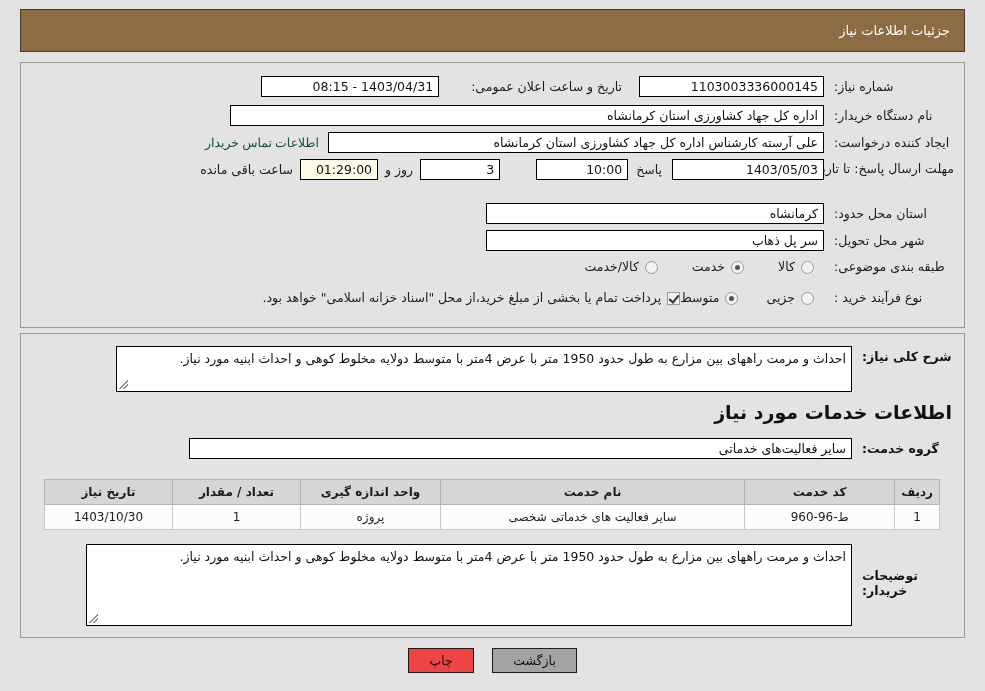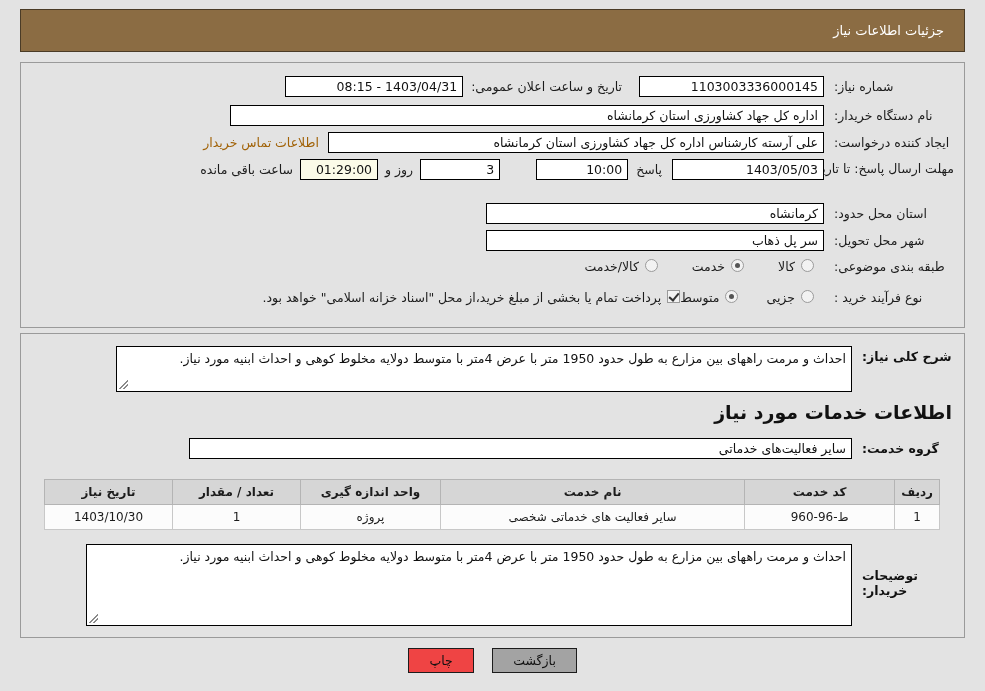--- a/index.html
+++ b/index.html
@@ -69,7 +69,7 @@
     display: flex;
     align-items: center;
     justify-content: flex-start;
-    padding: 0 20px;
+    padding: 0 14px;
     font-size: 13px;
     z-index: 3;
   }

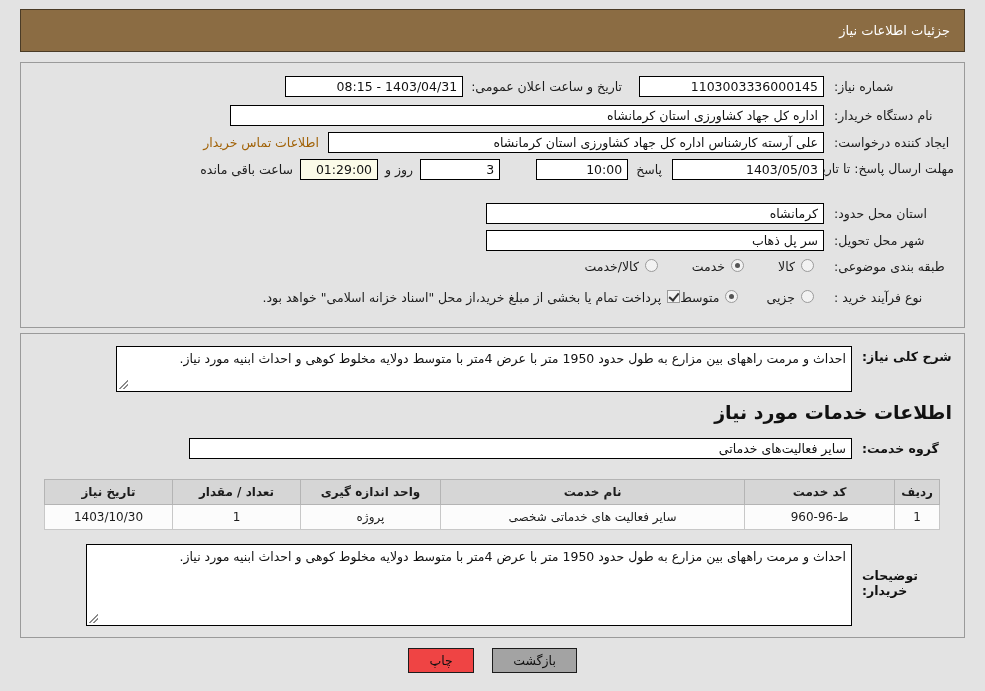--- a/index.html
+++ b/index.html
@@ -271,7 +271,7 @@
       <div class="fld" style="width:185px; margin-right:10px;">1103003336000145</div>
     </div>
     <div class="row" style="right:342px; top:13px;">
-      <div class="lbl" style="text-align:left;">تاریخ و ساعت اعلان عمومی:</div>
+      <div class="lbl" style="text-align:left;margin-left:24px;">تاریخ و ساعت اعلان عمومی:</div>
       <div class="fld" style="width:178px; margin-right:8px;">1403/04/31 - 08:15</div>
     </div>
 

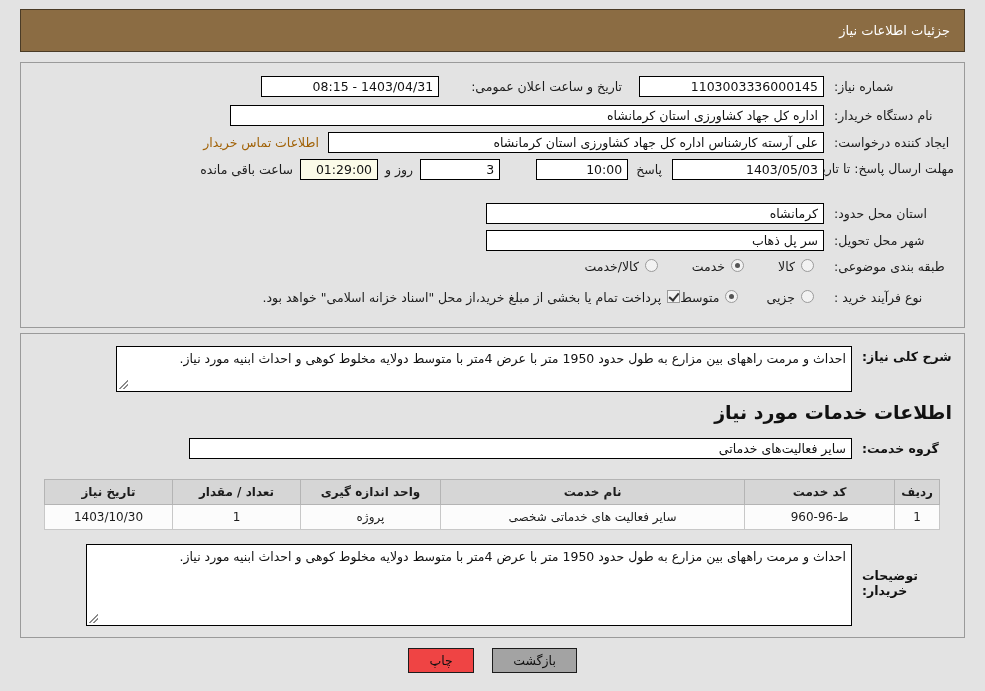--- a/index.html
+++ b/index.html
@@ -117,10 +117,11 @@
   .fld.cream { background: #fbfbe8; }
 
   .link {
-    color: #a16207;
+    color: #14532d;
     font-size: 12.5px;
     cursor: pointer;
     white-space: nowrap;
+    font-family: Liberation Serif, serif;
   }
 
   

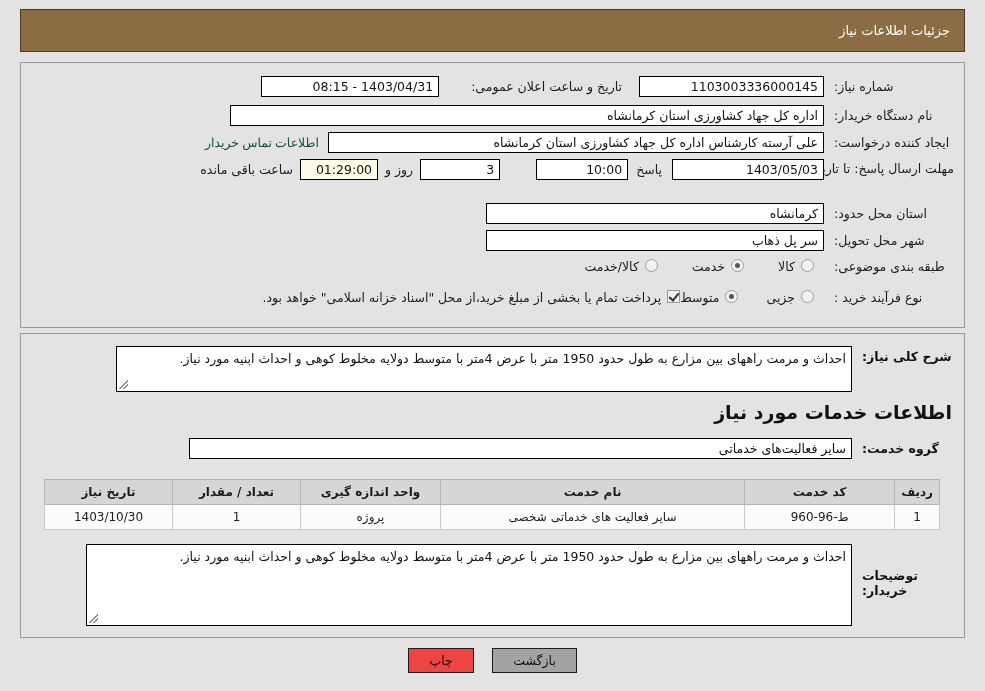--- a/index.html
+++ b/index.html
@@ -143,7 +143,7 @@
     border-radius: 50%;
     background: #555;
   }
-  .opt { display: flex; align-items: flex-start; gap: 6px; }
+  .opt { display: flex; align-items: flex-end; gap: 6px; }
   .opt span { font-size: 12.5px; color: #1c1c1c; white-space: nowrap; }
 
   .chk {

